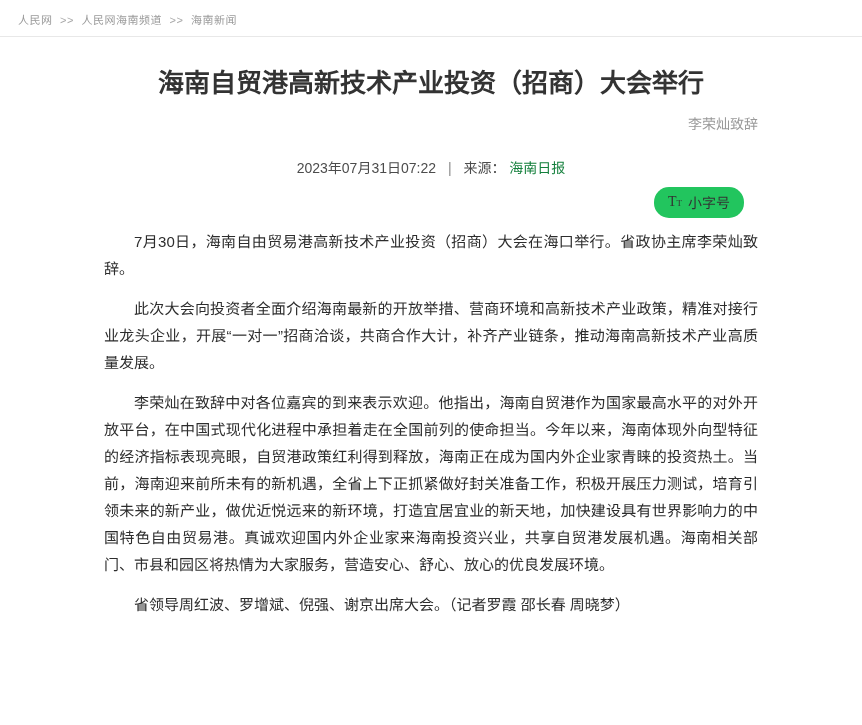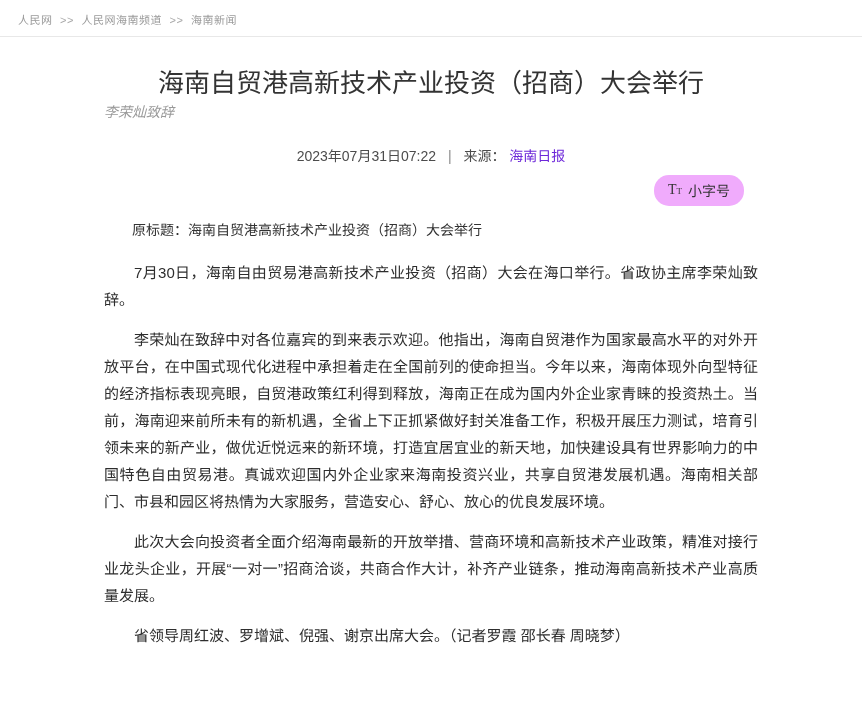--- a/index.html
+++ b/index.html
@@ -33,7 +33,7 @@
     text-align: center;
     font-size: 26px;
     line-height: 36px;
-    font-weight: normal;
+    font-weight: bold;
     color: #333333;
   }
   .subtitle {

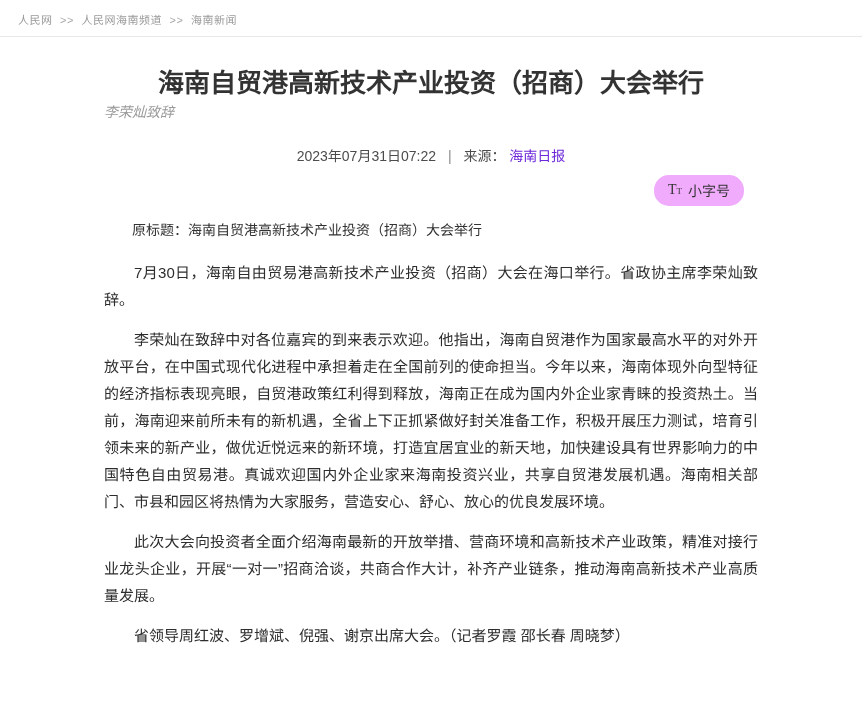--- a/index.html
+++ b/index.html
@@ -37,10 +37,10 @@
     color: #333333;
   }
   .subtitle {
-    text-align: left;
+    margin-top: 12px;
+    text-align: right;
     font-size: 14px;
     color: #999999;
-    font-style: italic;
   }
   .meta {
     margin-top: 24px;

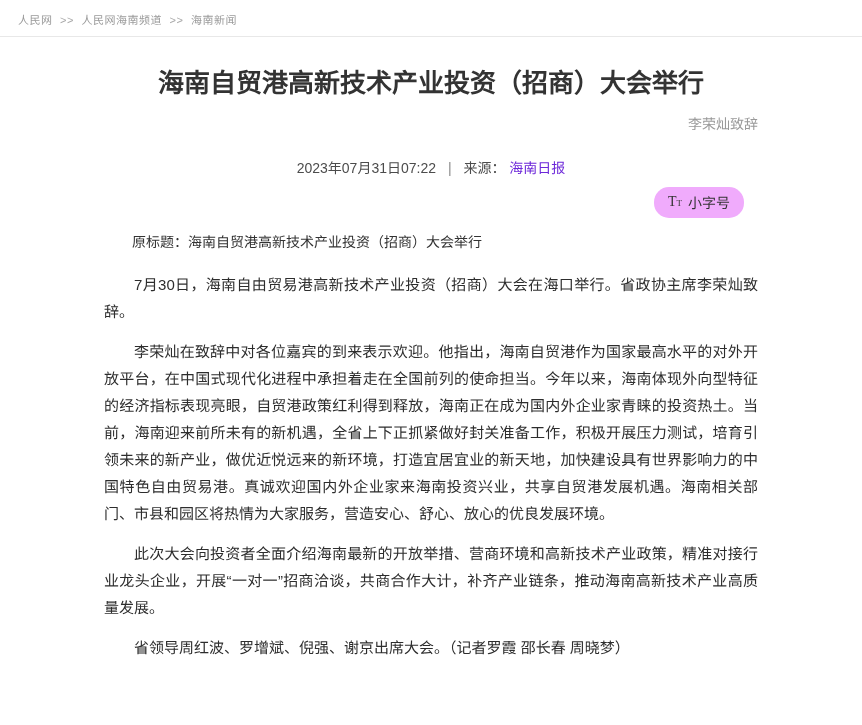--- a/index.html
+++ b/index.html
@@ -49,7 +49,7 @@
     color: #4c4c4c;
   }
   .pipe { margin: 0 8px; color: #8a8a8a; }
-  .source { color: #6d28d9; cursor: pointer; }
+  .source { color: #15803d; cursor: pointer; }
   .toolbar {
     margin-top: 10px;
     text-align: right;

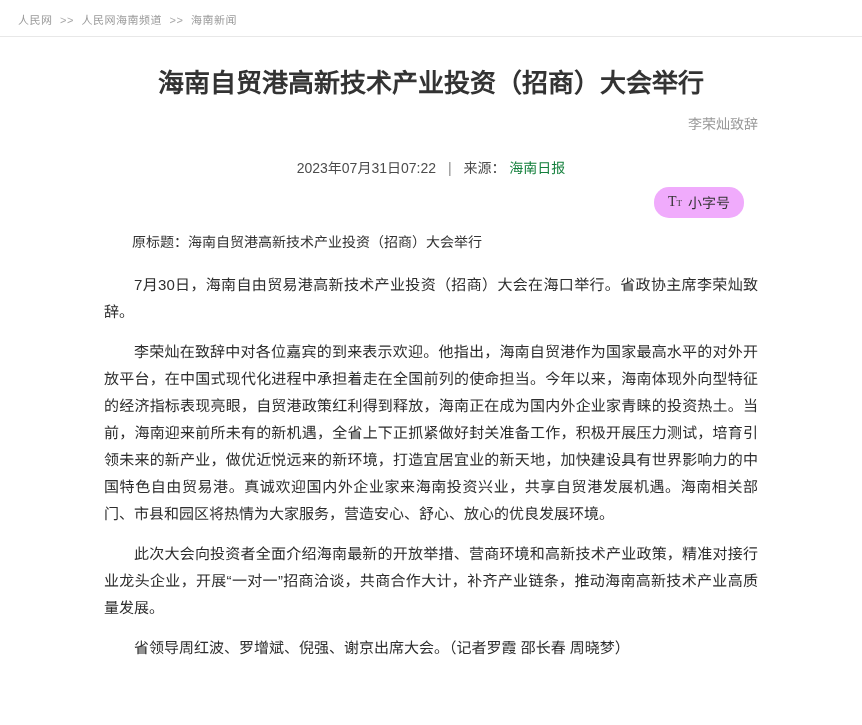--- a/index.html
+++ b/index.html
@@ -60,7 +60,7 @@
     display: inline-flex;
     align-items: center;
     gap: 6px;
-    background: #f0abfc;
+    background: #22c55e;
     border: none;
     border-radius: 15px;
     padding: 5px 14px 6px 14px;

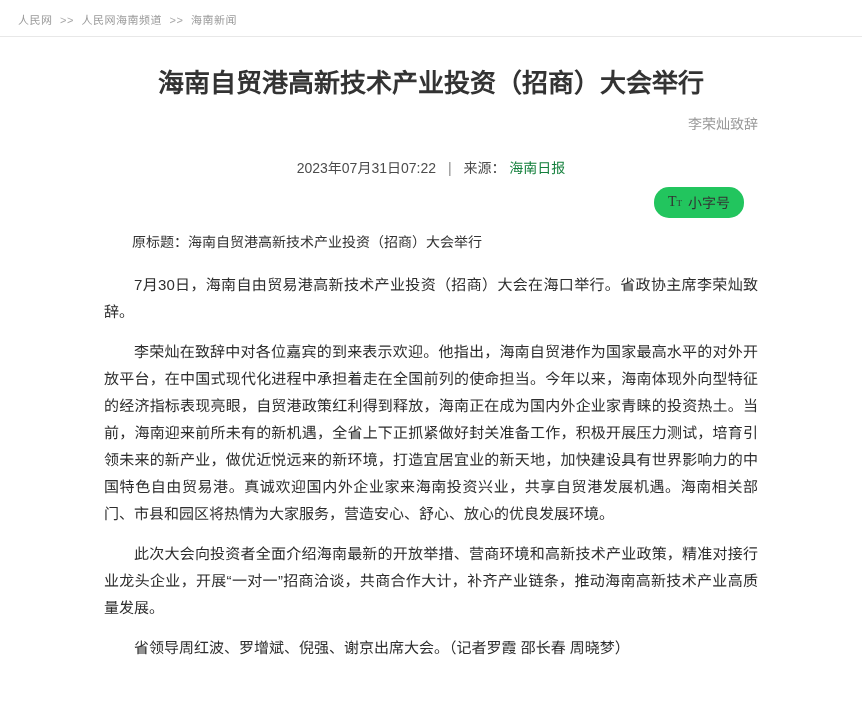--- a/index.html
+++ b/index.html
@@ -122,7 +122,6 @@
       </button>
     </div>
 
-    <p class="original-title">原标题：海南自贸港高新技术产业投资（招商）大会举行</p>
 
     <p class="para">7月30日，海南自由贸易港高新技术产业投资（招商）大会在海口举行。省政协主席李荣灿致辞。</p>
     <p class="para">李荣灿在致辞中对各位嘉宾的到来表示欢迎。他指出，海南自贸港作为国家最高水平的对外开放平台，在中国式现代化进程中承担着走在全国前列的使命担当。今年以来，海南体现外向型特征的经济指标表现亮眼，自贸港政策红利得到释放，海南正在成为国内外企业家青睐的投资热土。当前，海南迎来前所未有的新机遇，全省上下正抓紧做好封关准备工作，积极开展压力测试，培育引领未来的新产业，做优近悦远来的新环境，打造宜居宜业的新天地，加快建设具有世界影响力的中国特色自由贸易港。真诚欢迎国内外企业家来海南投资兴业，共享自贸港发展机遇。海南相关部门、市县和园区将热情为大家服务，营造安心、舒心、放心的优良发展环境。</p>

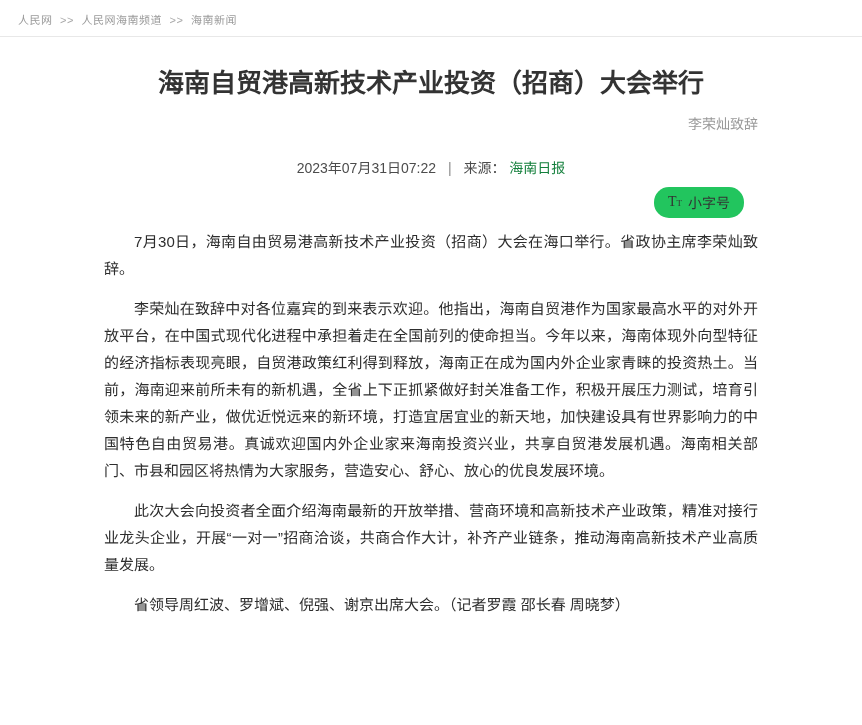--- a/index.html
+++ b/index.html
@@ -124,8 +124,8 @@
 
 
     <p class="para">7月30日，海南自由贸易港高新技术产业投资（招商）大会在海口举行。省政协主席李荣灿致辞。</p>
+    <p class="para">此次大会向投资者全面介绍海南最新的开放举措、营商环境和高新技术产业政策，精准对接行业龙头企业，开展“一对一”招商洽谈，共商合作大计，补齐产业链条，推动海南高新技术产业高质量发展。</p>
     <p class="para">李荣灿在致辞中对各位嘉宾的到来表示欢迎。他指出，海南自贸港作为国家最高水平的对外开放平台，在中国式现代化进程中承担着走在全国前列的使命担当。今年以来，海南体现外向型特征的经济指标表现亮眼，自贸港政策红利得到释放，海南正在成为国内外企业家青睐的投资热土。当前，海南迎来前所未有的新机遇，全省上下正抓紧做好封关准备工作，积极开展压力测试，培育引领未来的新产业，做优近悦远来的新环境，打造宜居宜业的新天地，加快建设具有世界影响力的中国特色自由贸易港。真诚欢迎国内外企业家来海南投资兴业，共享自贸港发展机遇。海南相关部门、市县和园区将热情为大家服务，营造安心、舒心、放心的优良发展环境。</p>
-    <p class="para">此次大会向投资者全面介绍海南最新的开放举措、营商环境和高新技术产业政策，精准对接行业龙头企业，开展“一对一”招商洽谈，共商合作大计，补齐产业链条，推动海南高新技术产业高质量发展。</p>
     <p class="para">省领导周红波、罗增斌、倪强、谢京出席大会。（记者罗霞 邵长春 周晓梦）</p>
 
   </div>

